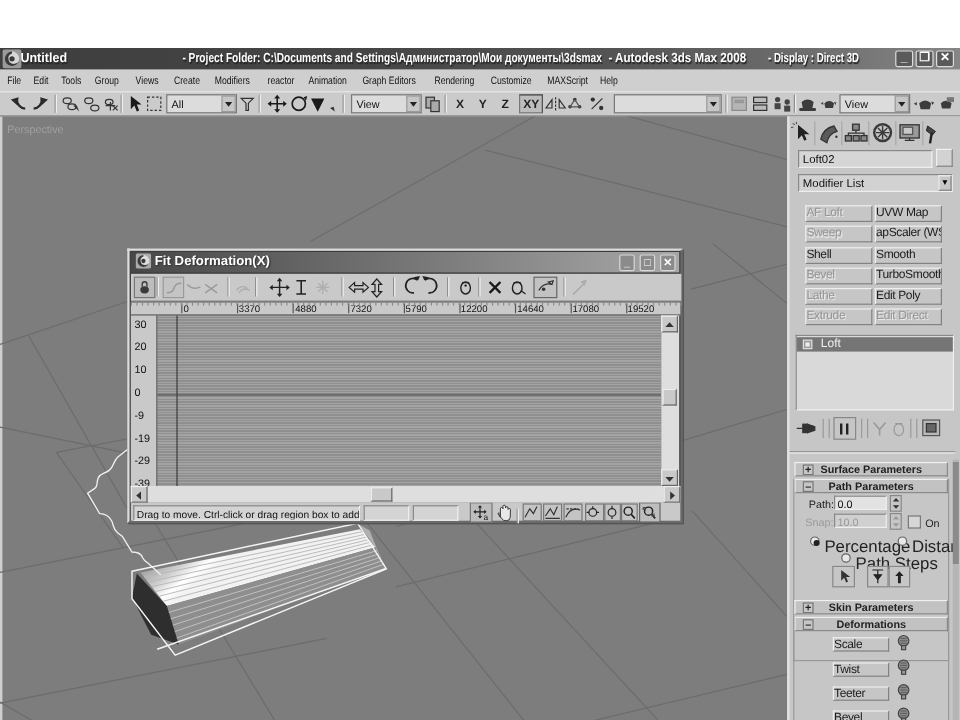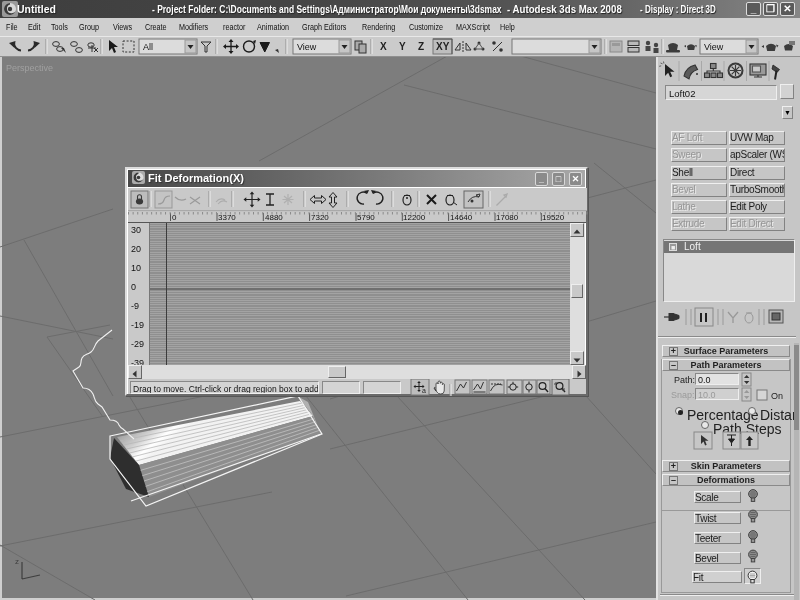--- a/index.html
+++ b/index.html
@@ -6,7 +6,7 @@
     font-family:"Liberation Sans",sans-serif;}
   *{box-sizing:border-box;-webkit-font-smoothing:antialiased;}
   .abs{position:absolute;}
-  #app{position:relative;width:800px;height:548px;background:#c6c6c6;filter:grayscale(1);}
+  #app{position:relative;width:800px;height:548px;background:#c6c6c6;filter:grayscale(1);margin-top:40px;}
 
   
   #titlebar{left:0;top:0;width:800px;height:18px;

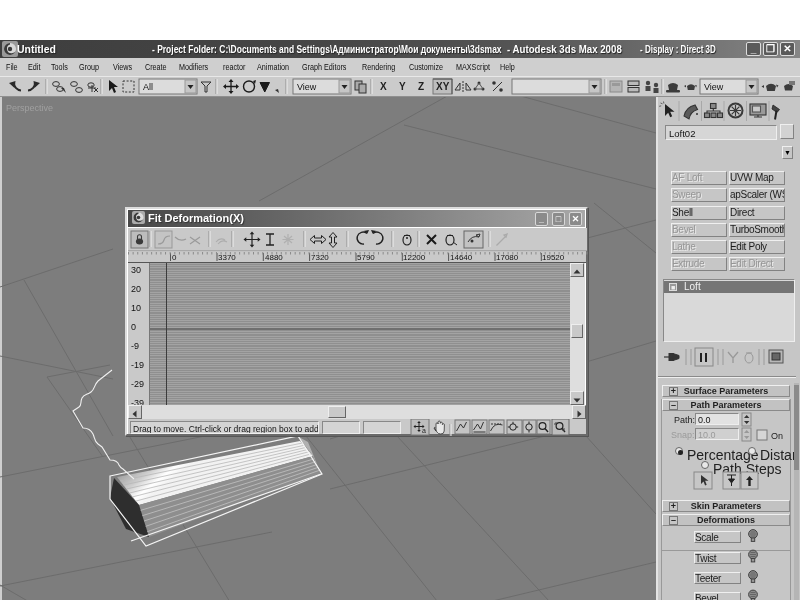--- a/index.html
+++ b/index.html
@@ -344,6 +344,7 @@
     <div class="abs sunk" style="left:9px;top:28px;width:112px;height:15px;font-size:9.5px;padding:1.5px 3px;color:#111">Loft02</div>
     <div class="abs bev" style="left:124px;top:27px;width:14px;height:15px;background:#d2d2d2"></div>
 
+    <div class="abs sunk" style="left:9px;top:48px;width:129px;height:15px;font-size:9.5px;padding:1.5px 3px;color:#111;background:#d2d2d2">Modifier List</div>
     <div class="abs bev" style="left:126px;top:49px;width:11px;height:13px;text-align:center;font-size:7px;line-height:12px">▼</div>
 
     <div class="abs bev gbtn dis" style="left:15px;top:74px;width:56px;height:14px">AF Loft</div>

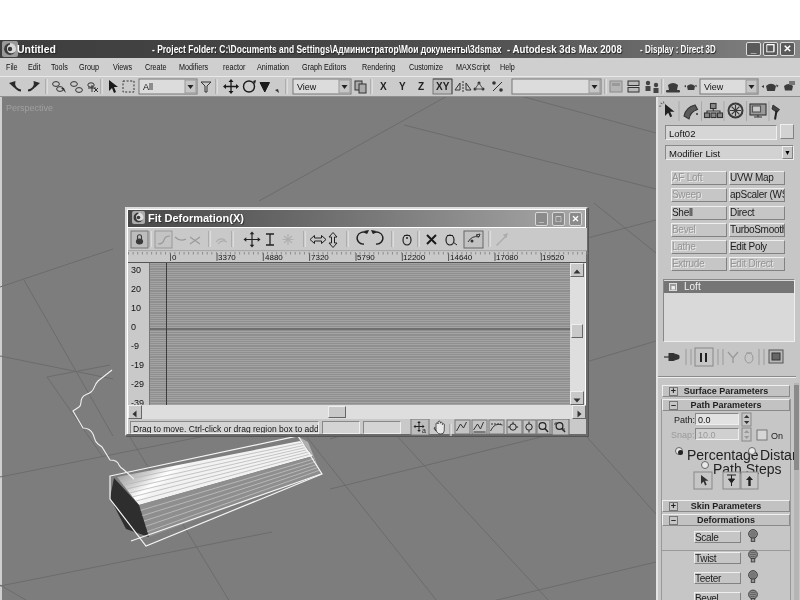--- a/index.html
+++ b/index.html
@@ -48,7 +48,7 @@
     border:1px solid #777;font-weight:bold;font-size:9px;line-height:7px;text-align:center;}
 
   
-  #fitwin{left:125px;top:167px;width:463px;height:229px;background:#ffffff;
+  #fitwin{left:106px;top:167px;width:463px;height:229px;background:#b91c1c;
     border:2px solid #dcdcdc;border-right-color:#6a6a6a;border-bottom-color:#6a6a6a;
     box-shadow:1px 1px 0 #555;}
   #fittitle{left:1px;top:1px;width:457px;height:17px;

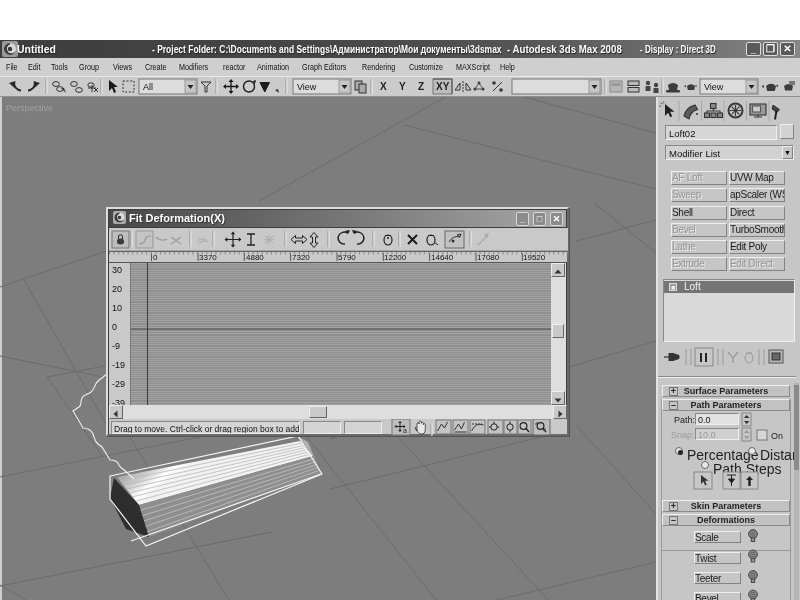--- a/index.html
+++ b/index.html
@@ -352,7 +352,7 @@
     <div class="abs bev gbtn dis" style="left:15px;top:91px;width:56px;height:14px">Sweep</div>
     <div class="abs bev gbtn" style="left:73px;top:91px;width:56px;height:14px">apScaler (WSI</div>
     <div class="abs bev gbtn" style="left:15px;top:109px;width:56px;height:14px">Shell</div>
-    <div class="abs bev gbtn" style="left:73px;top:109px;width:56px;height:14px">Direct</div>
+    <div class="abs bev gbtn" style="left:73px;top:109px;width:56px;height:14px">Smooth</div>
     <div class="abs bev gbtn dis" style="left:15px;top:126px;width:56px;height:14px">Bevel</div>
     <div class="abs bev gbtn" style="left:73px;top:126px;width:56px;height:14px">TurboSmooth</div>
     <div class="abs bev gbtn dis" style="left:15px;top:143px;width:56px;height:14px">Lathe</div>

